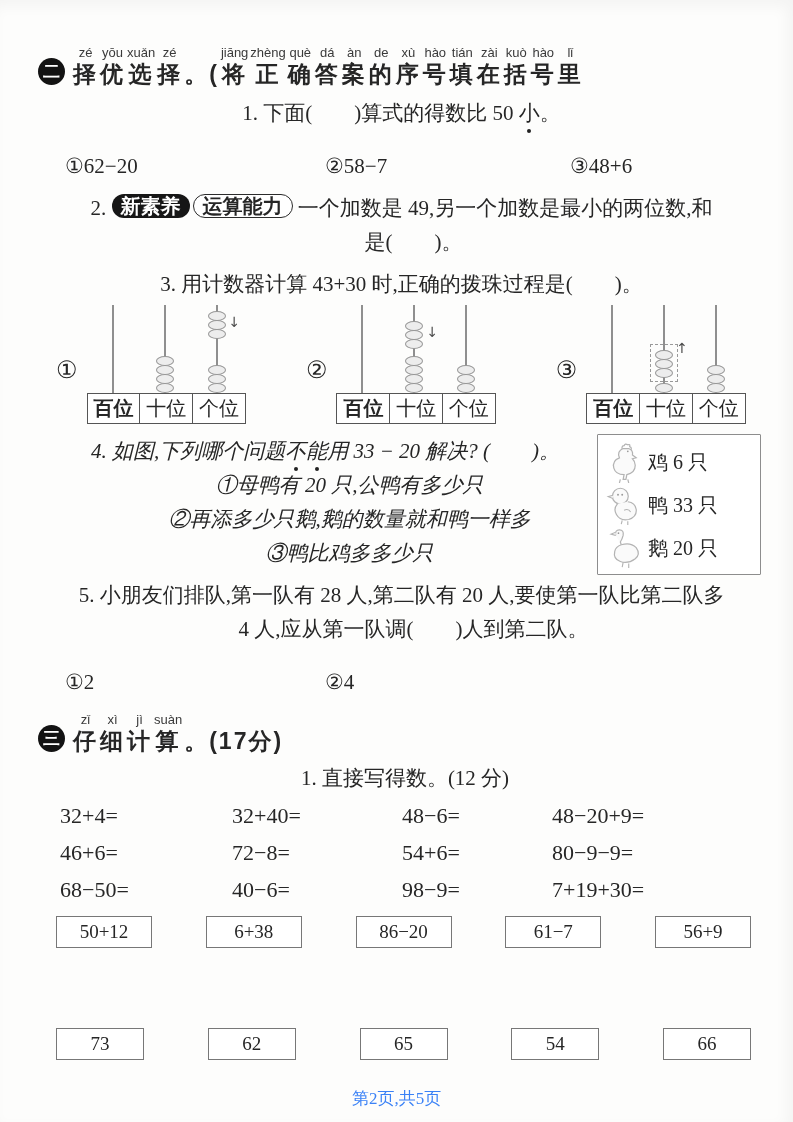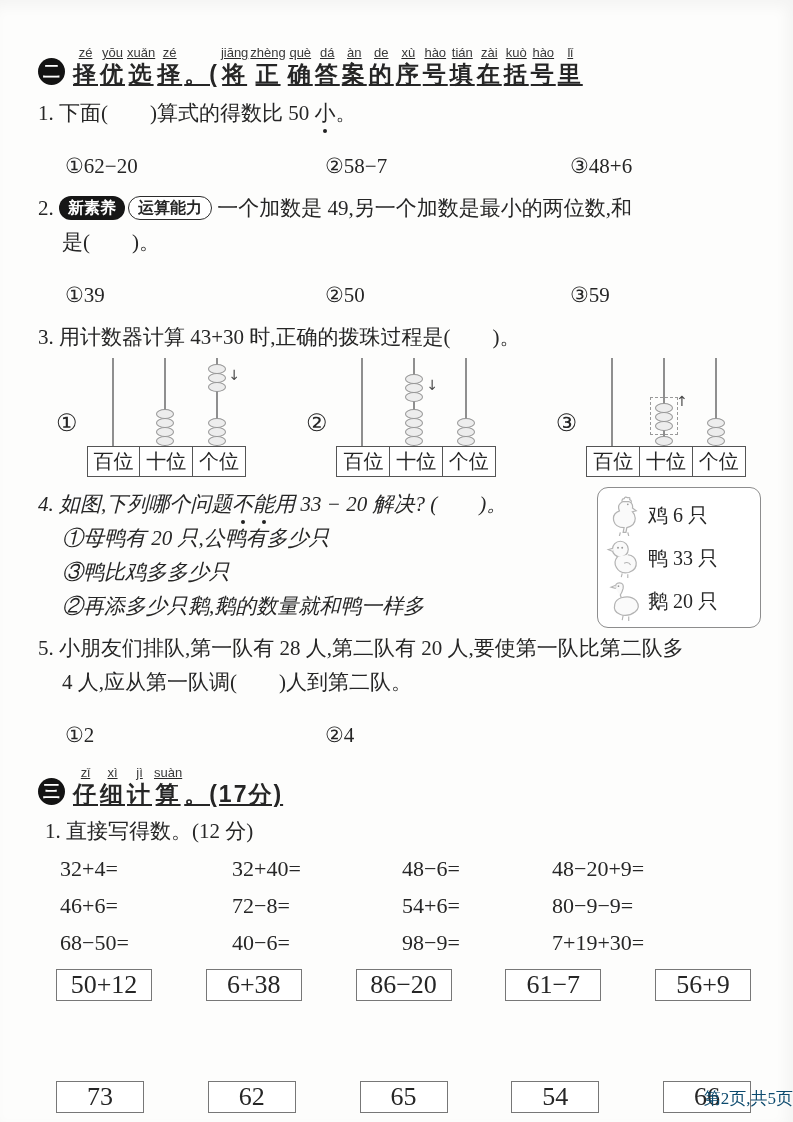--- a/index.html
+++ b/index.html
@@ -14,7 +14,7 @@
             font-family:"Liberation Sans",sans-serif;font-weight:bold;font-size:17px;
             display:flex;align-items:center;justify-content:center;flex:0 0 auto;margin-bottom:3px;}
   .rtitle{display:flex;align-items:flex-end;flex-wrap:nowrap;}
-  .rchar{display:inline-flex;flex-direction:column;align-items:center;margin:0 1px;text-decoration:underline;}
+  .rchar{display:inline-flex;flex-direction:column;align-items:center;margin:0 1px;}
   .rp{font-family:"Liberation Sans","DejaVu Sans",sans-serif;font-size:13px;color:#3a3a3a;height:17px;line-height:17px;white-space:nowrap;}
   .rc{font-family:"Liberation Sans","DejaVu Sans",sans-serif;font-weight:bold;font-size:23px;line-height:27px;letter-spacing:2px;white-space:nowrap;}
 

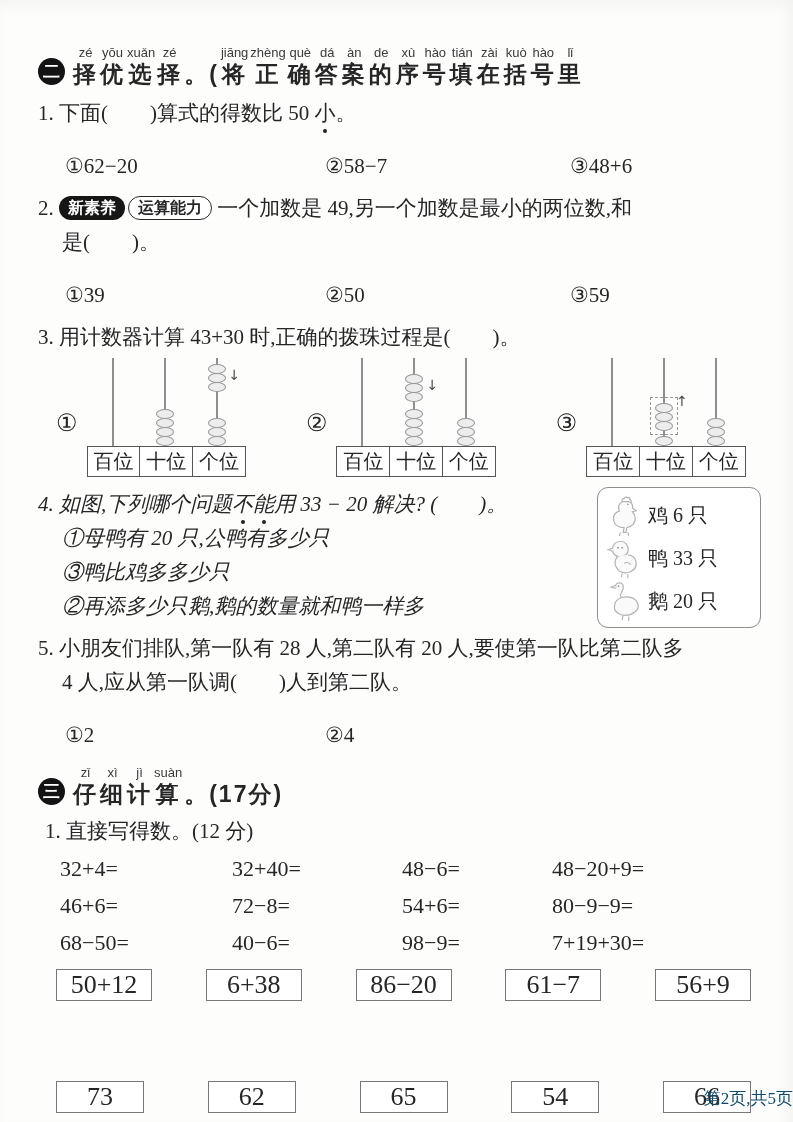--- a/index.html
+++ b/index.html
@@ -18,7 +18,7 @@
   .rp{font-family:"Liberation Sans","DejaVu Sans",sans-serif;font-size:13px;color:#3a3a3a;height:17px;line-height:17px;white-space:nowrap;}
   .rc{font-family:"Liberation Sans","DejaVu Sans",sans-serif;font-weight:bold;font-size:23px;line-height:27px;letter-spacing:2px;white-space:nowrap;}
 
-  .qline{font-size:21px;line-height:34px;}
+  .qline{font-size:21px;line-height:34px;text-align:center;}
   .q-cont{padding-left:24px;}
   .options-row{display:grid;grid-template-columns:260px 245px auto;padding-left:27px;
                font-size:21px;line-height:33px;}

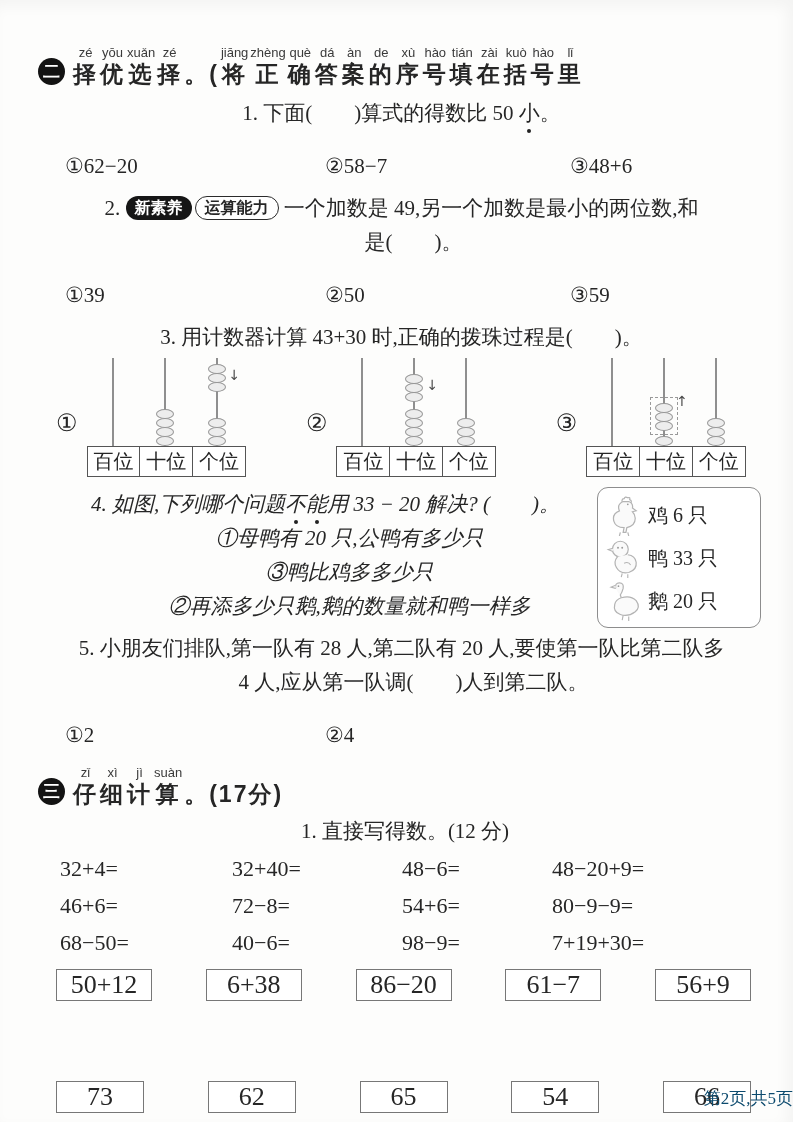--- a/index.html
+++ b/index.html
@@ -29,7 +29,7 @@
                     width:4px;height:4px;border-radius:50%;background:#222;}
 
   
-  .badge{font-family:"Liberation Sans",sans-serif;font-weight:bold;font-size:16px;line-height:22px;
+  .badge{font-family:"Liberation Sans",sans-serif;font-weight:bold;font-size:20px;line-height:22px;
          display:inline-block;vertical-align:2px;}
   .badge-dark{background:#161616;color:#fff;border-radius:12px;padding:1px 9px;}
   .badge-light{border:1.6px solid #2b2b2b;border-radius:12px;padding:0 9px;background:#fff;margin-left:3px;}

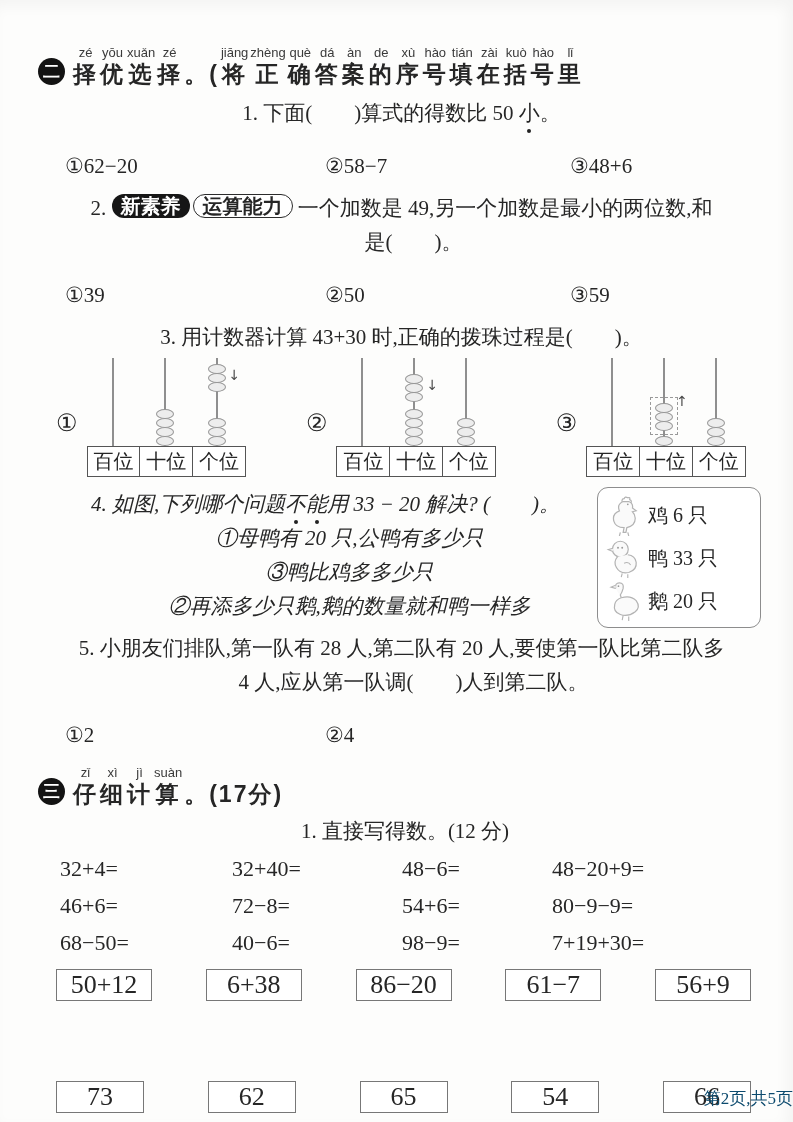--- a/index.html
+++ b/index.html
@@ -173,11 +173,6 @@
       <span>一个加数是 49,另一个加数是最小的两位数,和</span>
     </div>
     <div class="qline q-cont">是(　　)。</div>
-    <div class="options-row mt2">
-        <span class="option">①39</span>
-        <span class="option">②50</span>
-        <span class="option">③59</span>
-      </div>
 
     <div class="qline mt8">3. 用计数器计算 43+30 时,正确的拨珠过程是(　　)。</div>
     <div class="abacus-row" id="abacus-row">

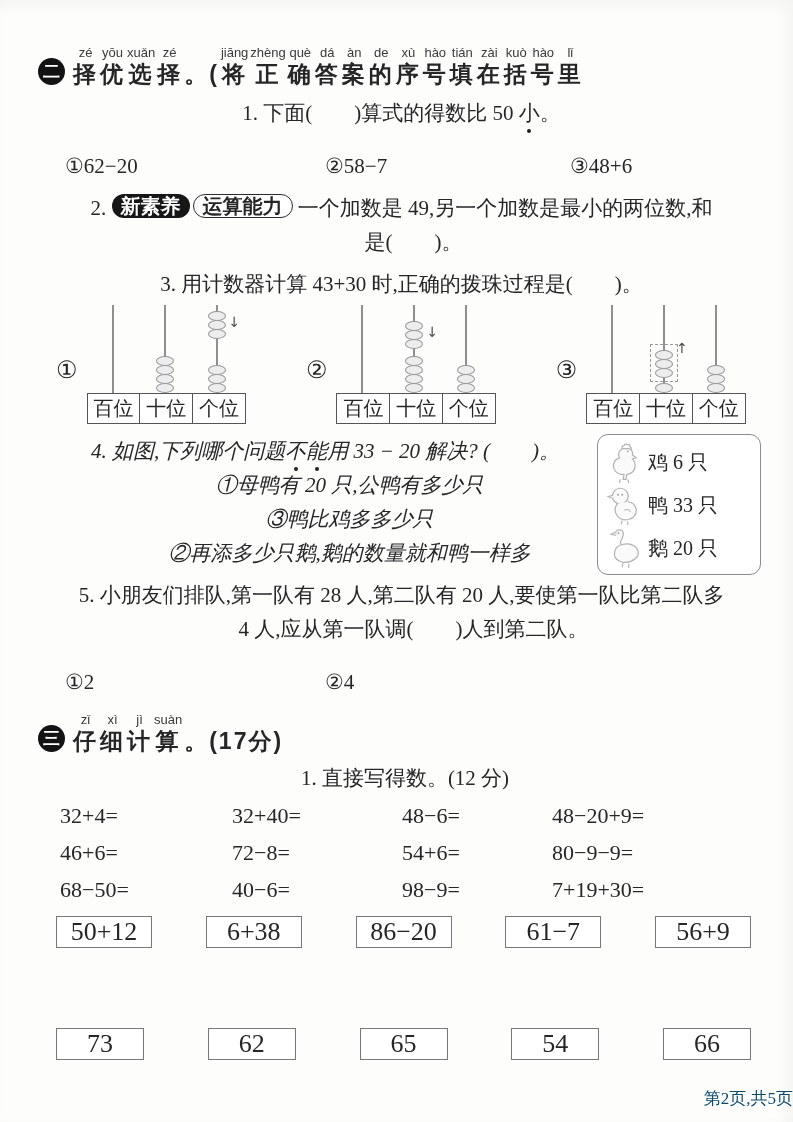--- a/index.html
+++ b/index.html
@@ -49,7 +49,7 @@
   .ab-places{display:flex;}
   .place-cell{width:52px;height:29px;border:1.3px solid #555;margin-left:-1.3px;box-sizing:content-box;
               text-align:center;font-size:20px;line-height:29px;background:#fff;}
-  .ab-places .place-cell:first-child{margin-left:0;}
+  .ab-places .place-cell:first-child{margin-left:0;font-weight:bold;}
 
   
   .q4-wrap{position:relative;}

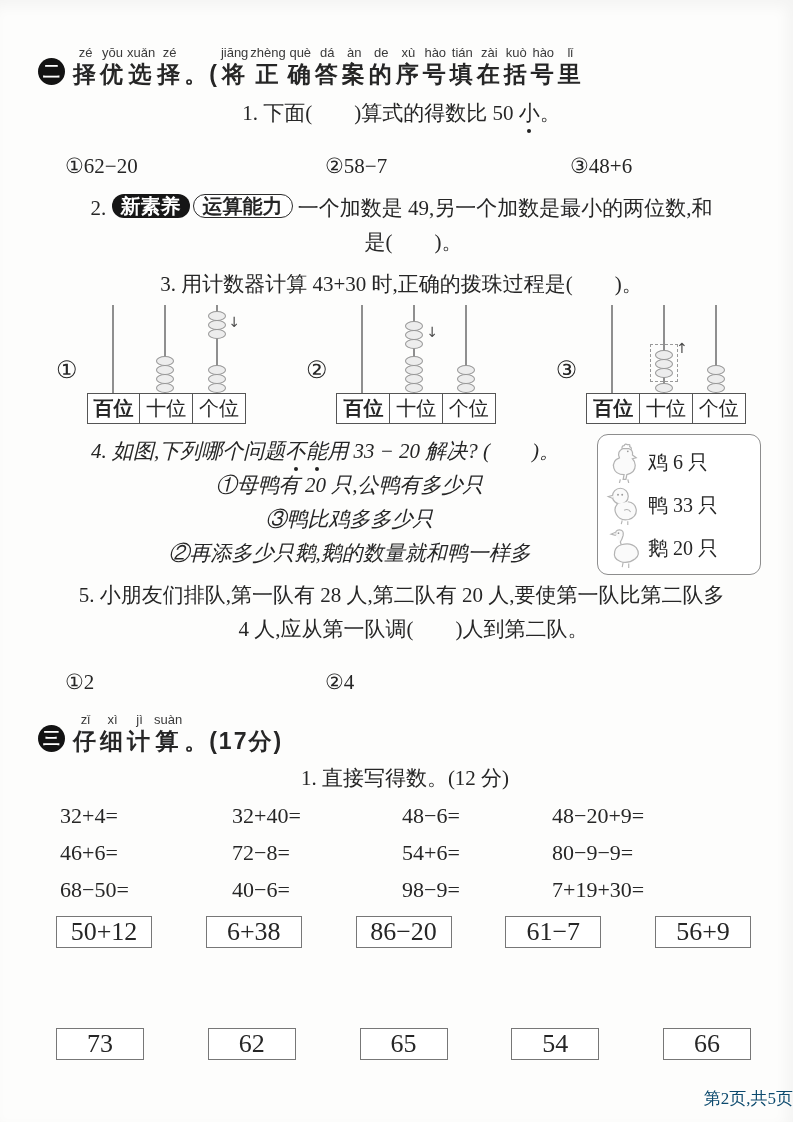--- a/index.html
+++ b/index.html
@@ -54,7 +54,7 @@
   
   .q4-wrap{position:relative;}
   .q4-text{width:575px;font-style:italic;}
-  .legend-box{position:absolute;right:4px;top:0;width:150px;border:1.3px solid #8d8d8d;border-radius:11px;
+  .legend-box{position:absolute;right:4px;top:0;width:150px;border:1.3px solid #8d8d8d;border-radius:1px;
               background:#fff;padding:7px 5px 5px 7px;display:flex;flex-direction:column;gap:2px;}
   .legend-row{display:flex;align-items:center;gap:3px;height:41px;}
   .legend-icon{width:40px;height:41px;flex:0 0 auto;}

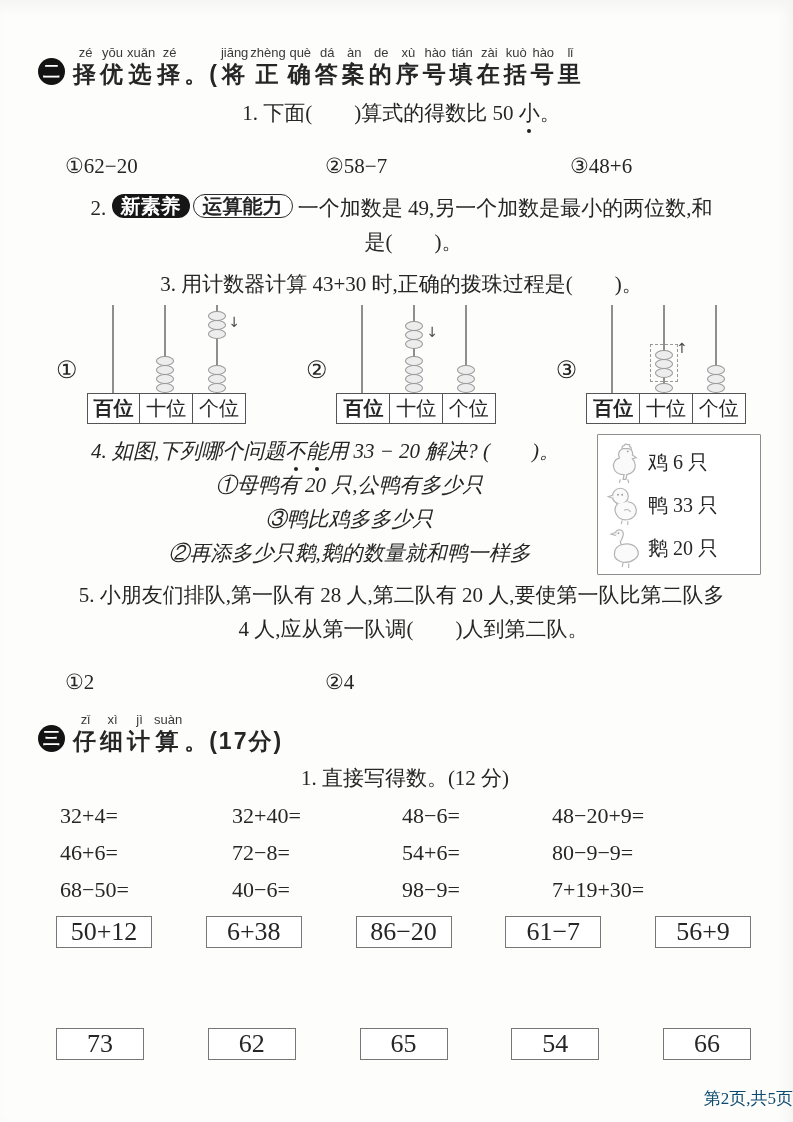--- a/index.html
+++ b/index.html
@@ -275,8 +275,8 @@
     <div class="q4-wrap mt10">
       <div class="qline q4-text"><span>4. 如图,下列哪个问题</span><span class="emph-char">不</span><span class="emph-char">能</span><span>用 33 − 20 解决? (　　)。</span></div>
       <div class="qline q-cont q4-text">①母鸭有 20 只,公鸭有多少只</div>
+      <div class="qline q-cont q4-text">②再添多少只鹅,鹅的数量就和鸭一样多</div>
       <div class="qline q-cont q4-text">③鸭比鸡多多少只</div>
-      <div class="qline q-cont q4-text">②再添多少只鹅,鹅的数量就和鸭一样多</div>
       <div class="legend-box">
           <div class="legend-row">
             <span class="legend-icon">

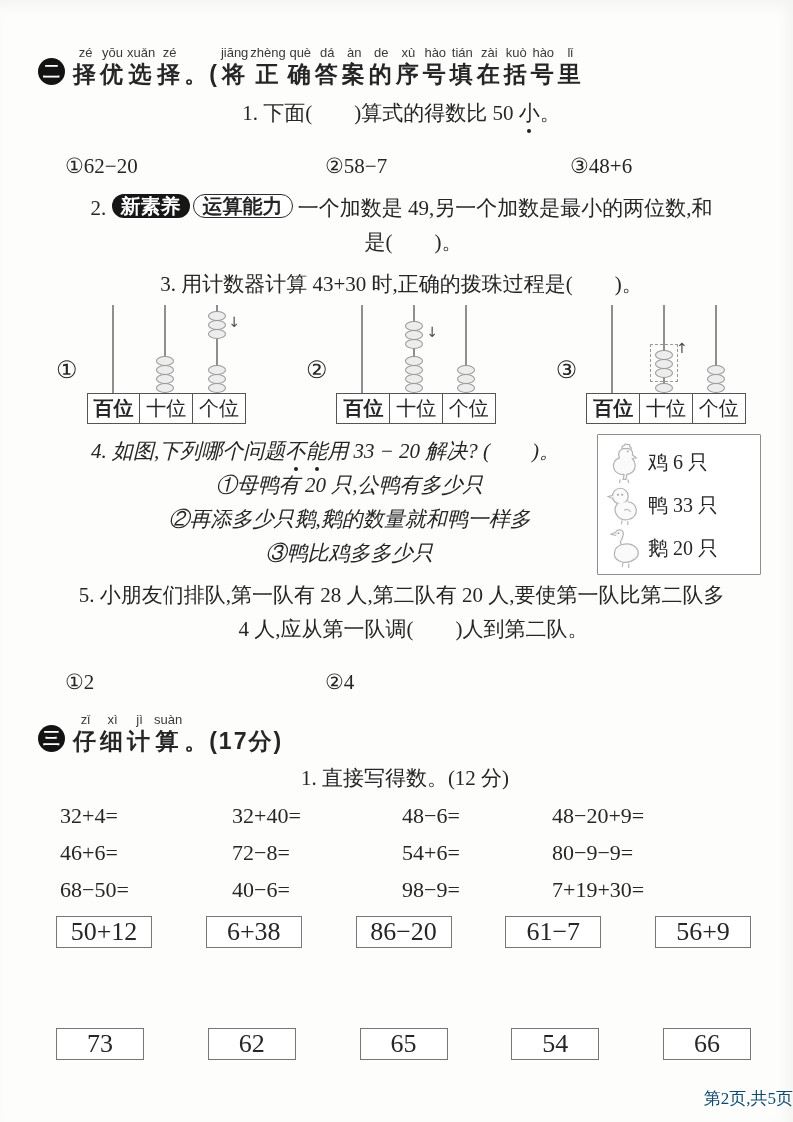--- a/index.html
+++ b/index.html
@@ -69,7 +69,7 @@
   
   .match-row{display:flex;justify-content:space-between;padding:0 14px 0 18px;margin-top:8px;}
   .match-box{min-width:96px;height:32px;border:1.3px solid #777;box-sizing:border-box;background:#fff;
-             text-align:center;font-size:26px;line-height:30px;padding:0 8px;}
+             text-align:center;font-size:19px;line-height:30px;padding:0 8px;}
   .match-row.answers .match-box{min-width:88px;}
 
   .footer{position:absolute;bottom:12px;left:0;width:100%;text-align:right;font-size:17px;color:#0c4a6e;}

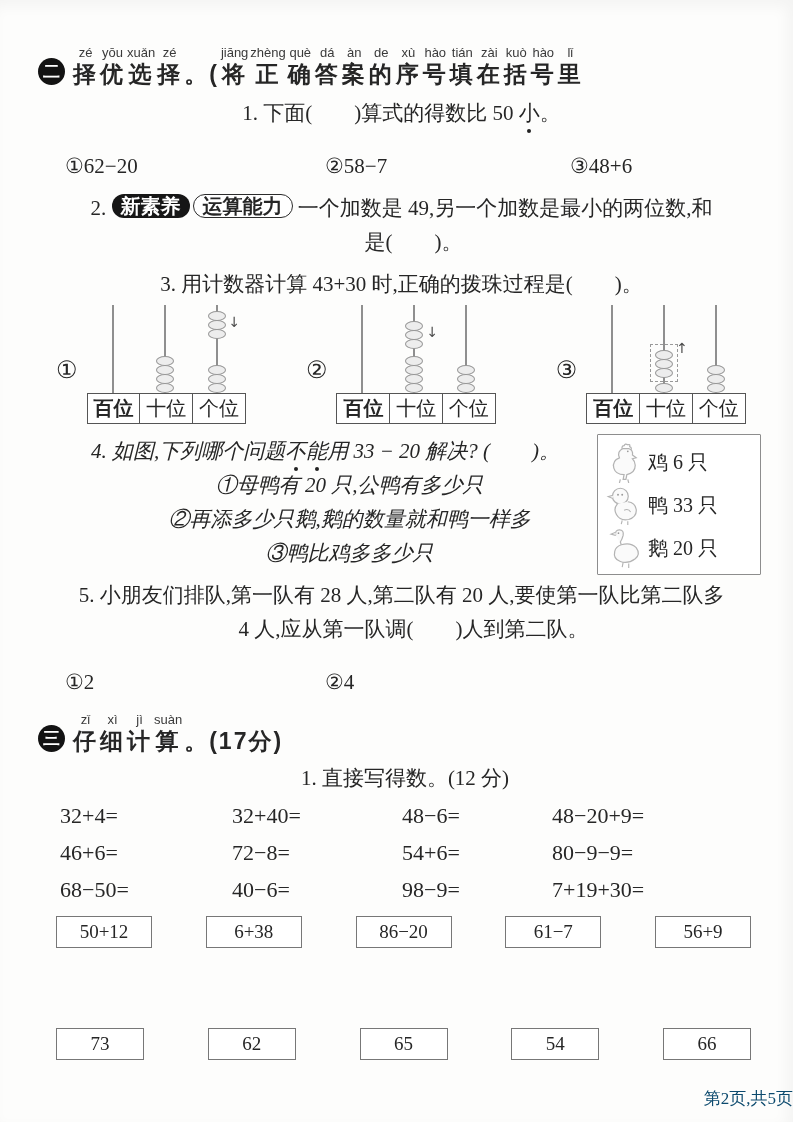--- a/index.html
+++ b/index.html
@@ -72,7 +72,7 @@
              text-align:center;font-size:19px;line-height:30px;padding:0 8px;}
   .match-row.answers .match-box{min-width:88px;}
 
-  .footer{position:absolute;bottom:12px;left:0;width:100%;text-align:right;font-size:17px;color:#0c4a6e;}
+  .footer{position:absolute;bottom:12px;left:0;width:100%;text-align:center;font-size:17px;color:#3b82f6;}
 
   .mt2{margin-top:20px;} .mt6{margin-top:6px;margin-left:7px;} .mt8{margin-top:8px;} .mt10{margin-top:10px;} .mt12{margin-top:12px;}
 </style>

